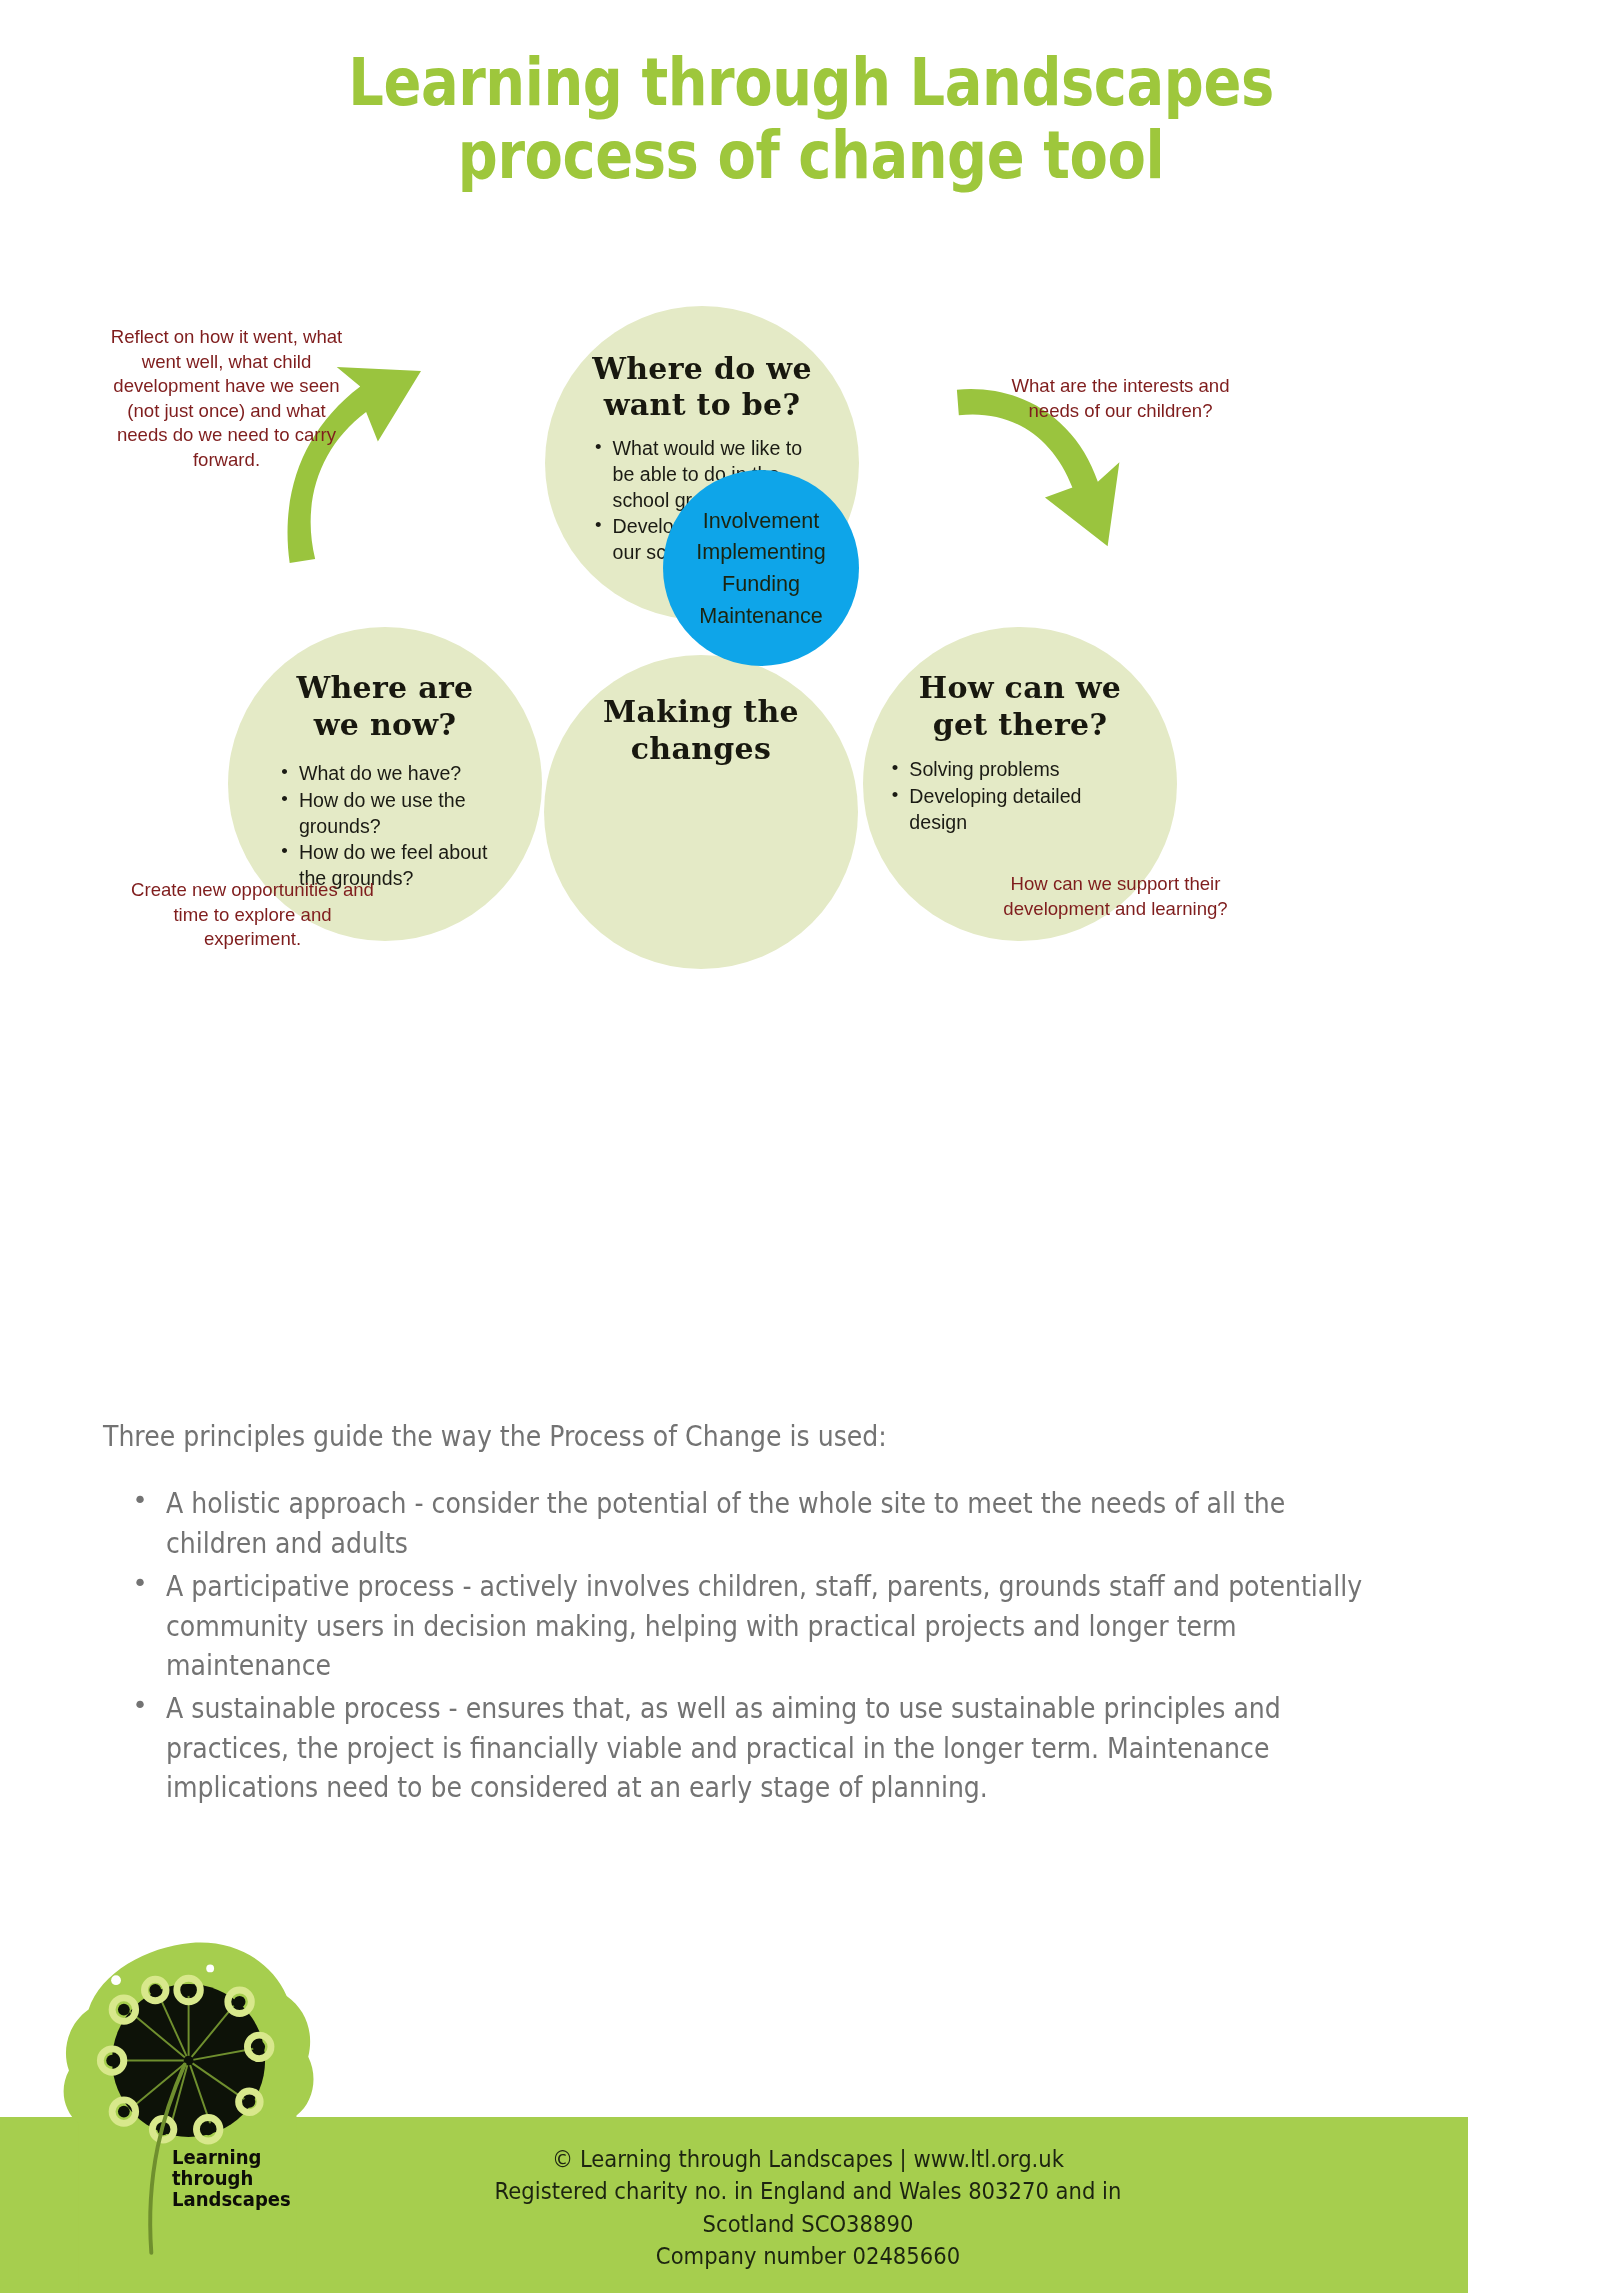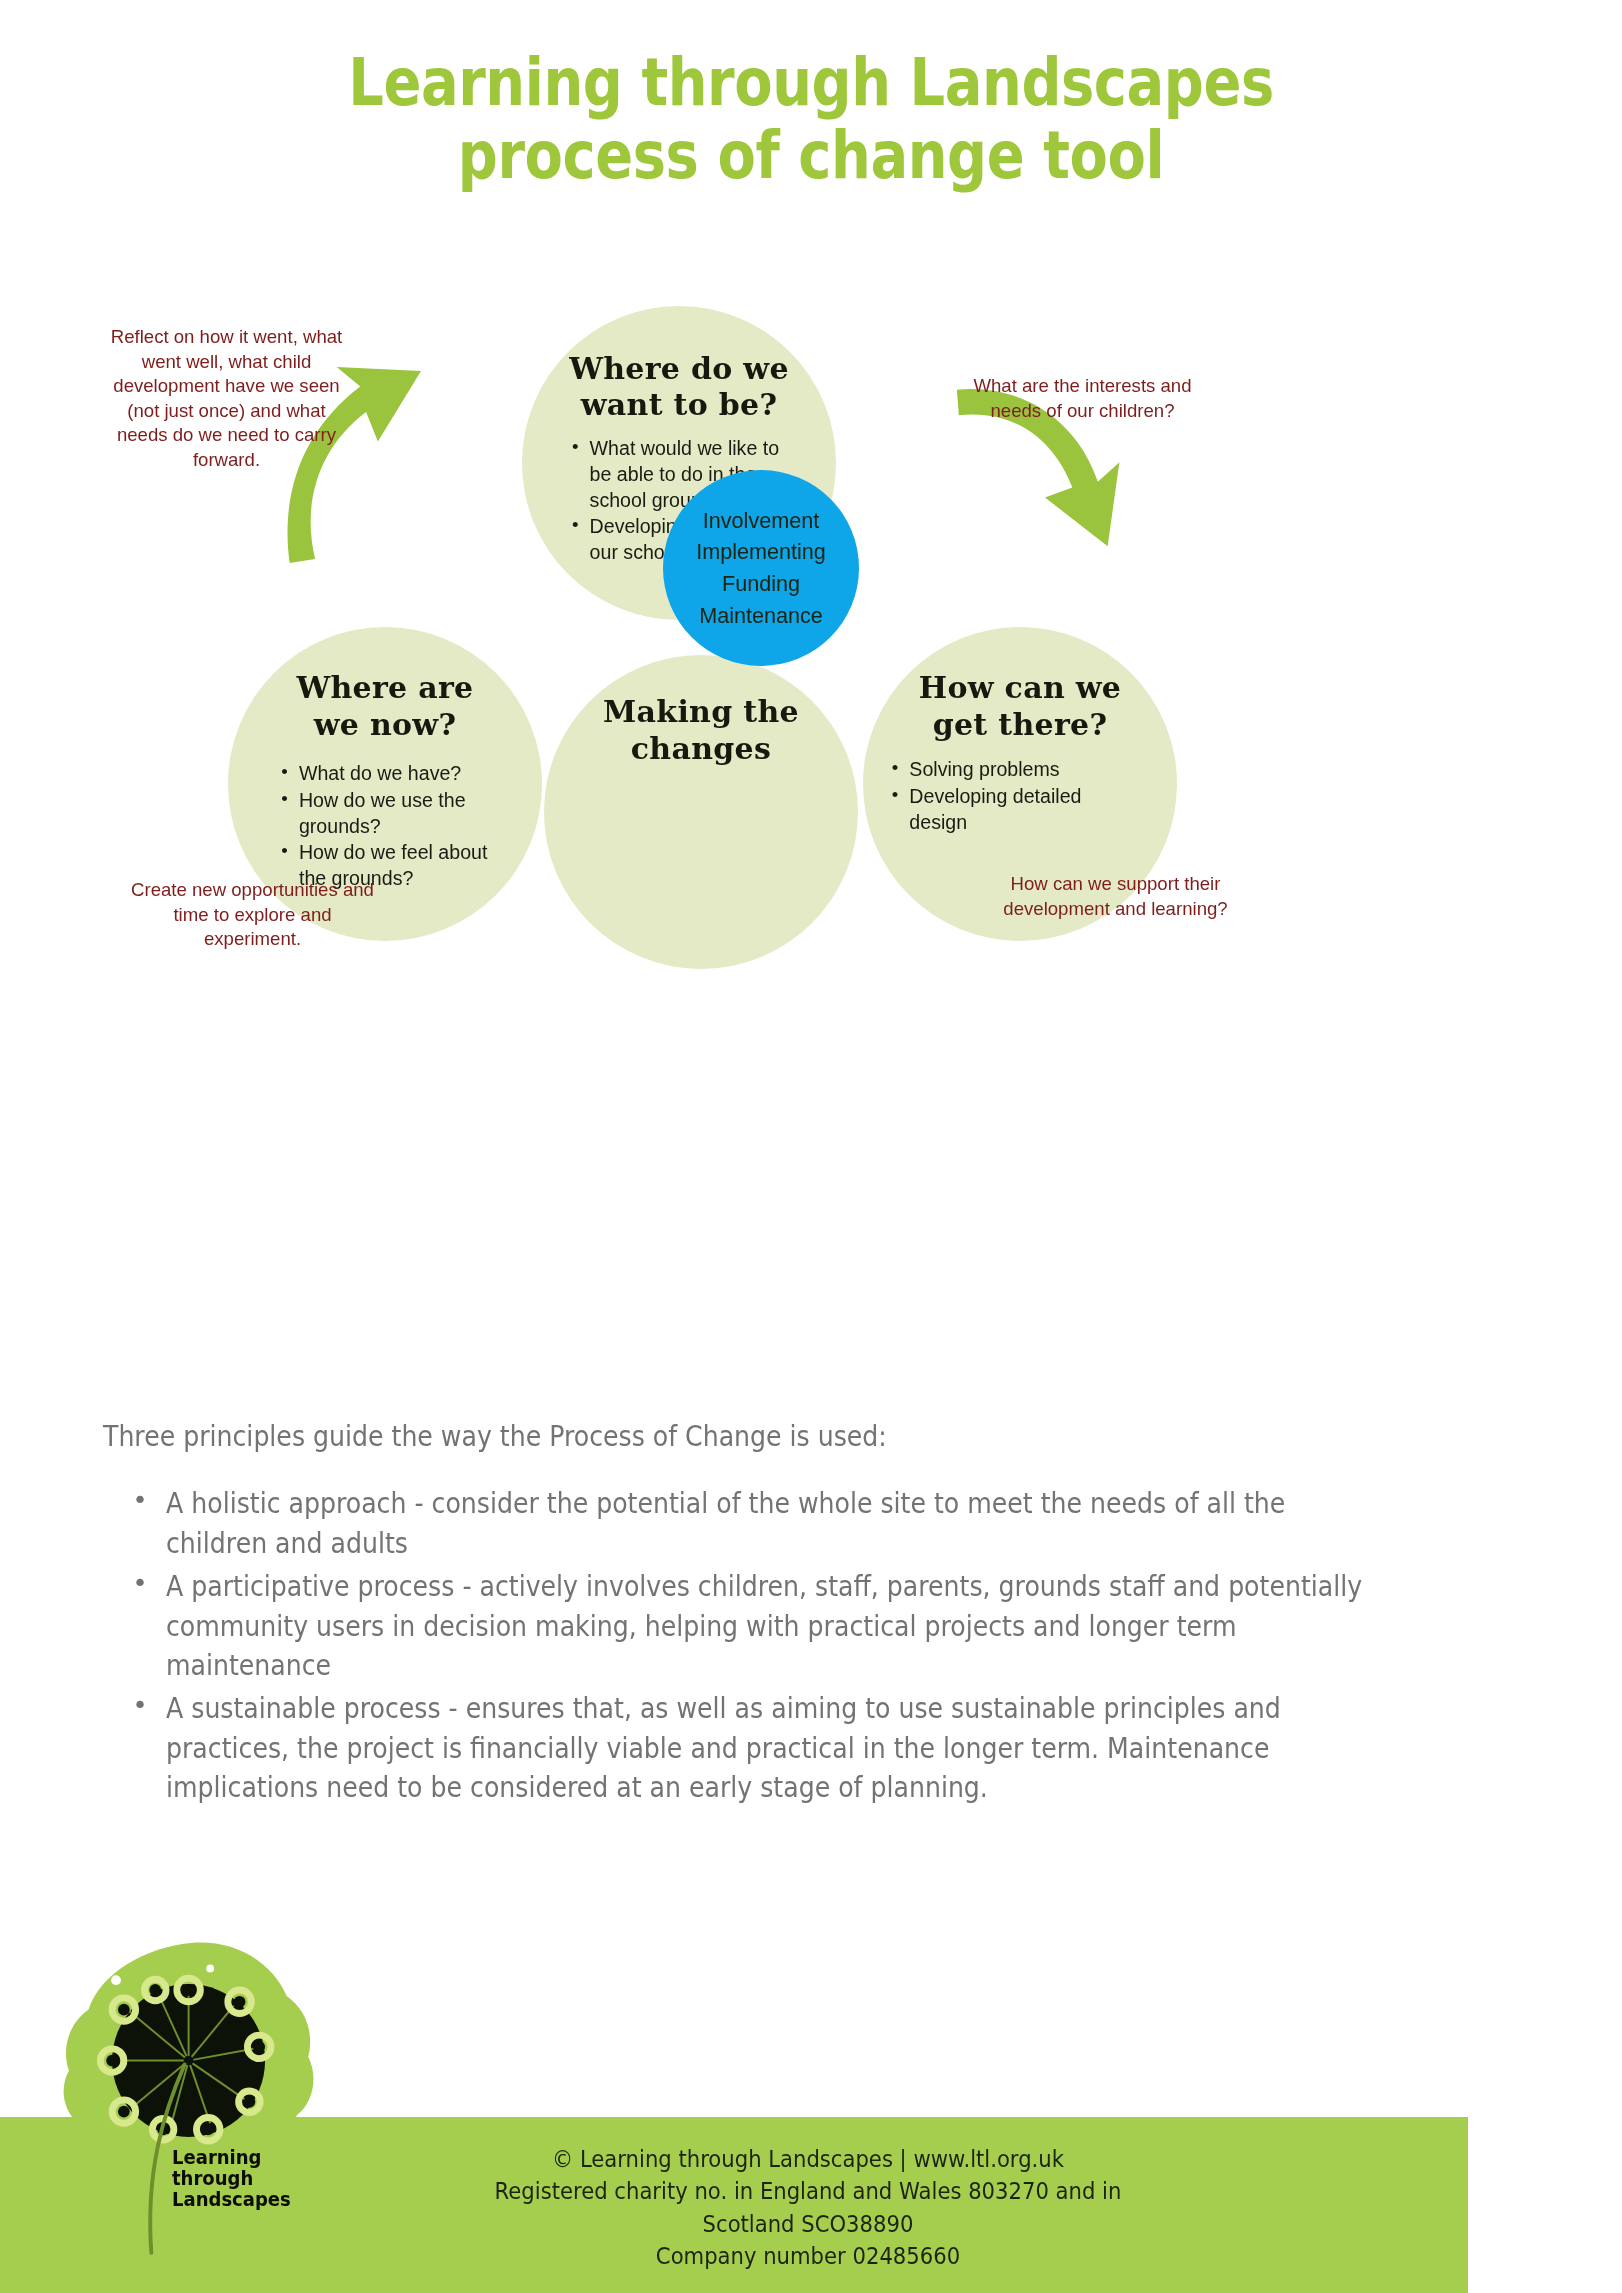--- a/index.html
+++ b/index.html
@@ -93,7 +93,7 @@
   }
 
   
-  #circle-top    { left: 522px; top: 11.8px;  width: 314px; height: 314px; padding-top: 45px; }
+  #circle-top    { left: 545px; top: 11.8px;  width: 314px; height: 314px; padding-top: 45px; }
   #circle-right  { left: 863px; top: 333px; width: 314px; height: 314px; padding-top: 43px; }
   #circle-bottom { left: 544px; top: 361px; width: 314px; height: 314px; padding-top: 39px; }
   #circle-left   { left: 228px; top: 333px; width: 314px; height: 314px; padding-top: 43px; }

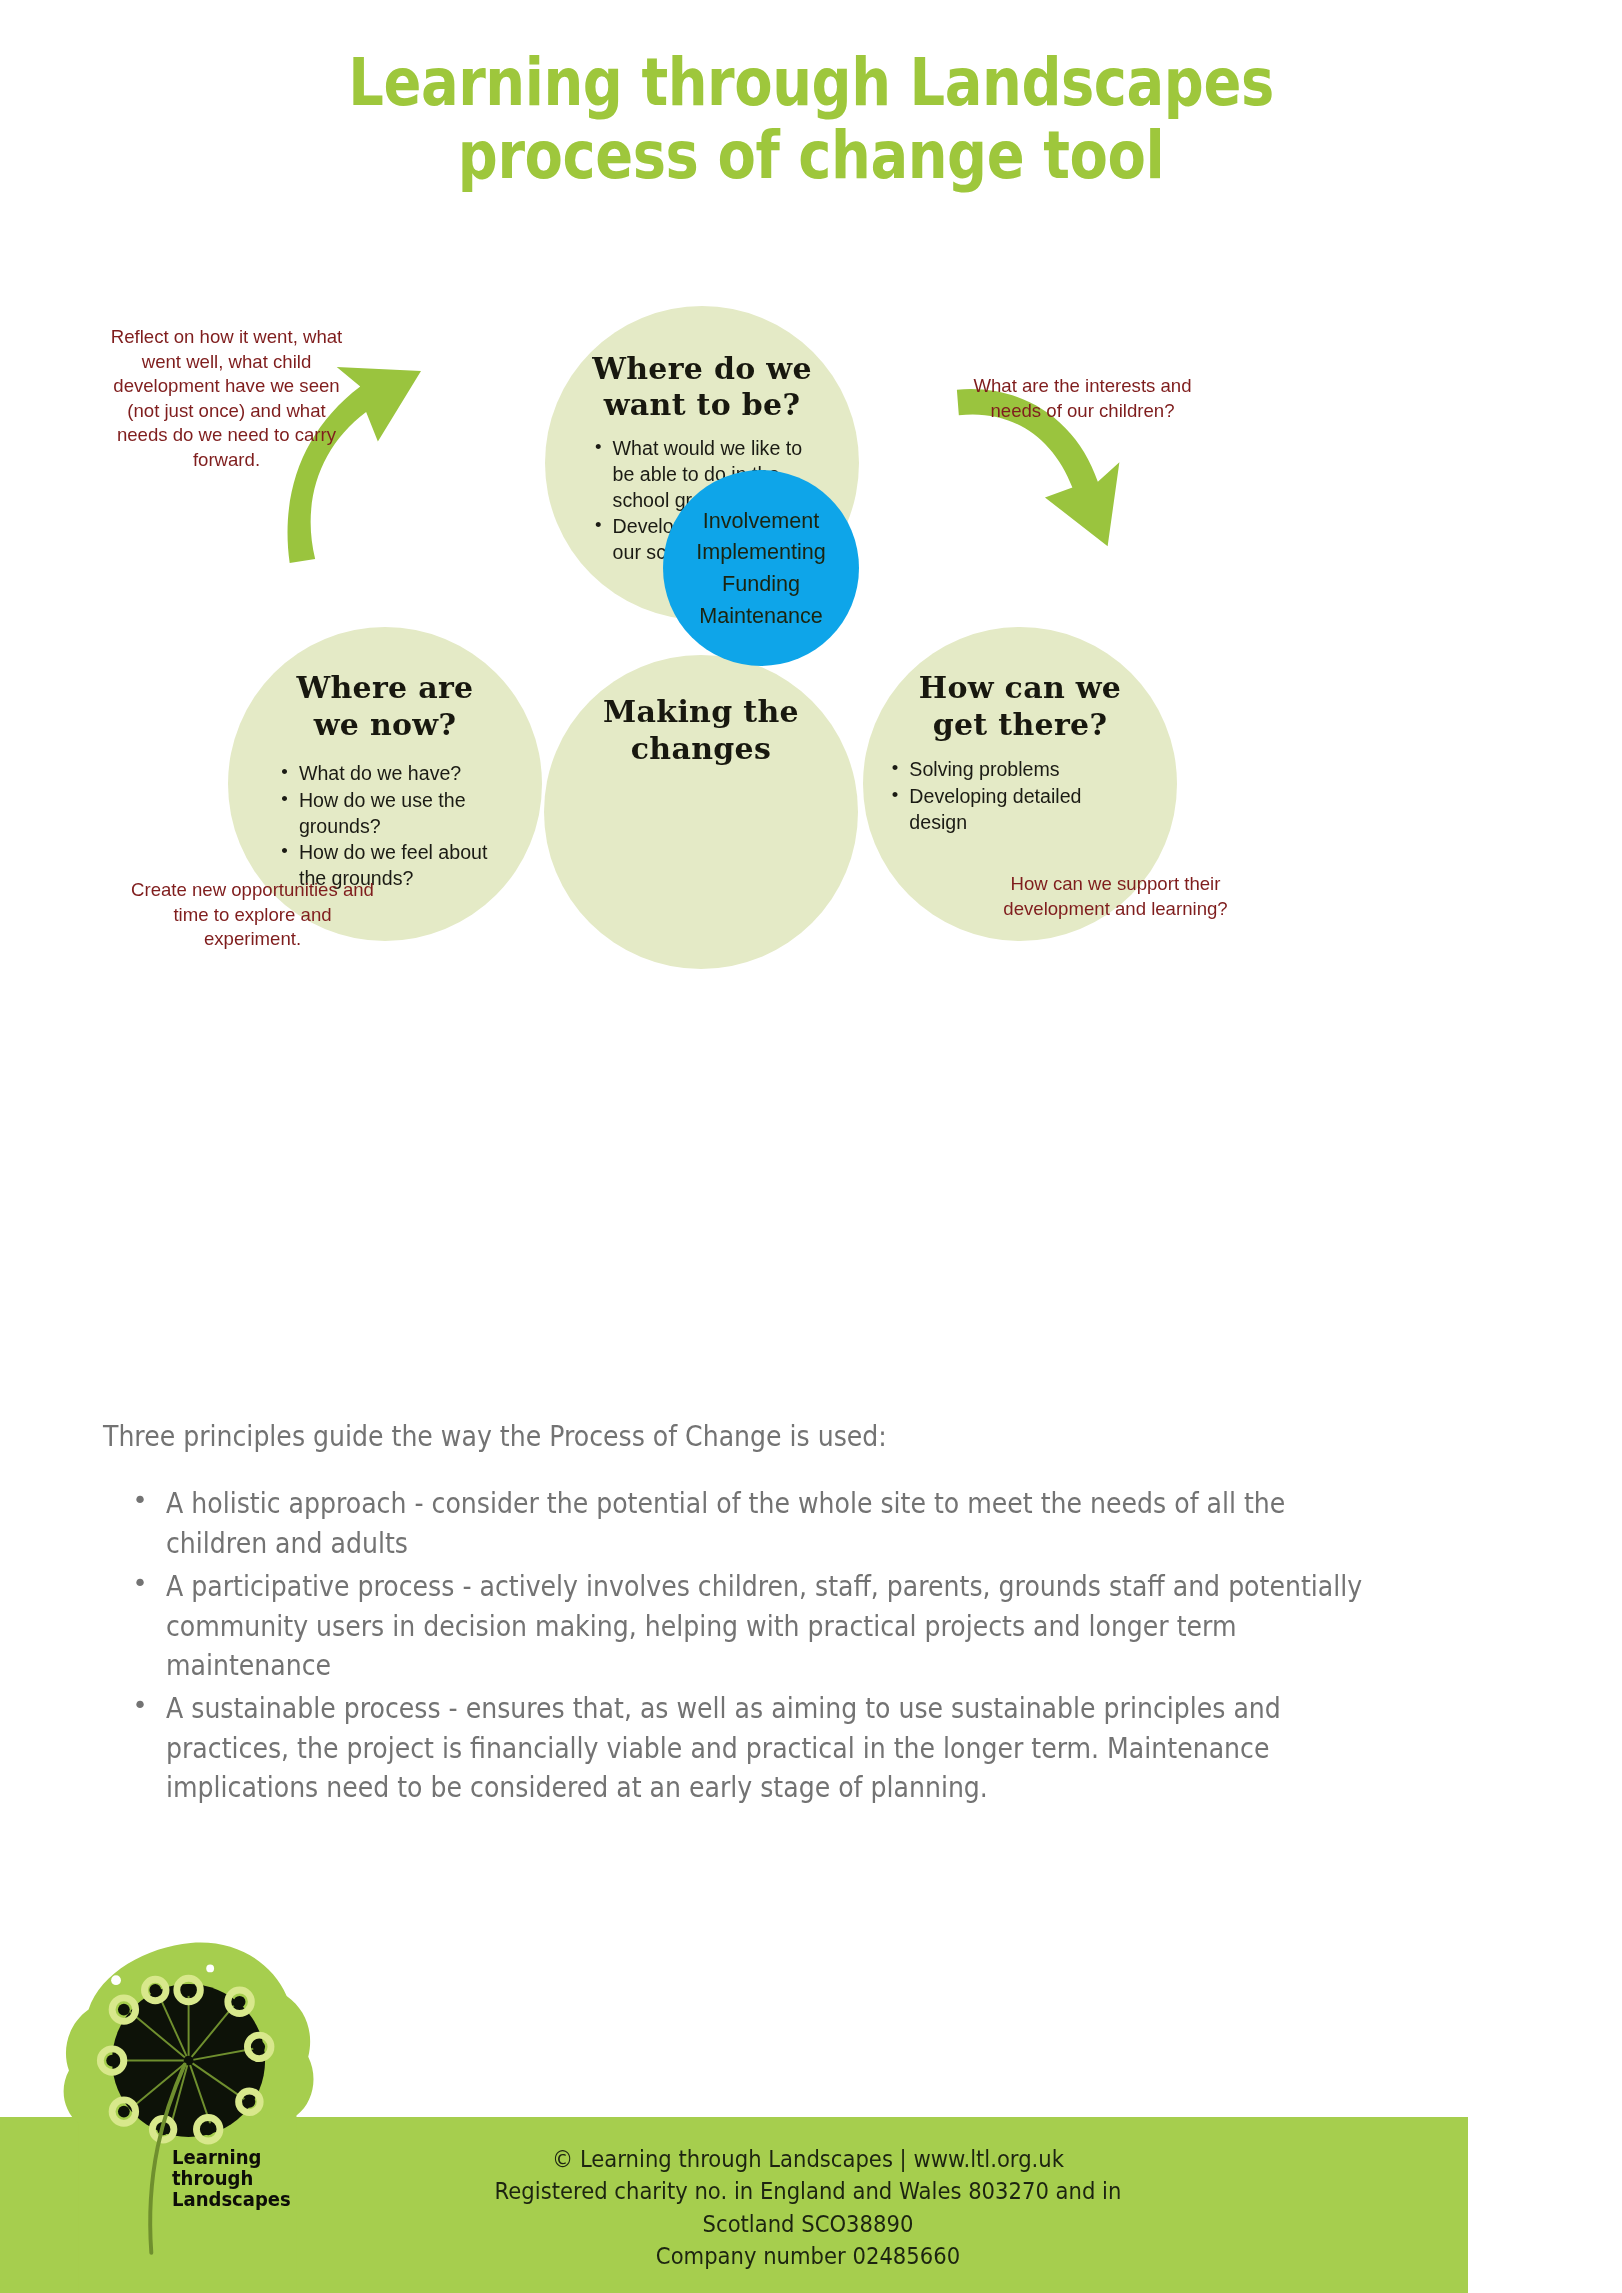--- a/index.html
+++ b/index.html
@@ -113,7 +113,7 @@
     text-align: center;
   }
   #note-reflect  { left: 106px;  top: 31px;  width: 241px; }
-  #note-interest { left: 950px; top: 80px;  width: 265px; }
+  #note-interest { left: 988px; top: 80px;  width: 265px; }
   #note-support  { left: 988px; top: 578px; width: 255px; }
   #note-create   { left: 130px;  top: 584px; width: 245px; text-align: center; }
 

